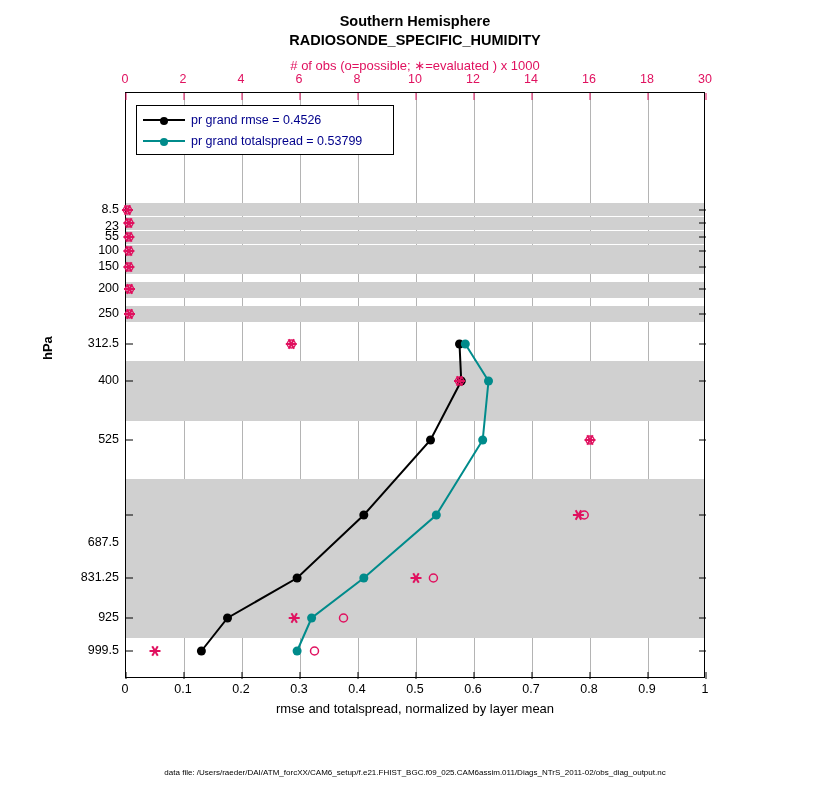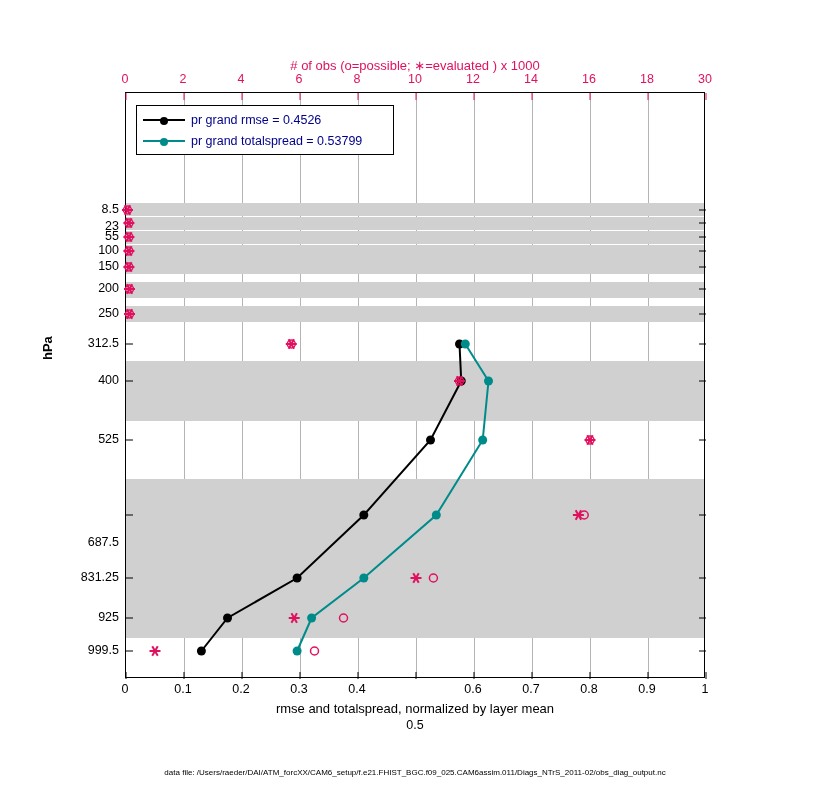--- a/index.html
+++ b/index.html
@@ -102,6 +102,7 @@
 <div id="root">
 
   <div class="title-block">
+    <div class="title-line">Southern Hemisphere</div>
   </div>
 
   <div class="subtitle-obs"># of obs (o=possible; ∗=evaluated ) x 1000</div>

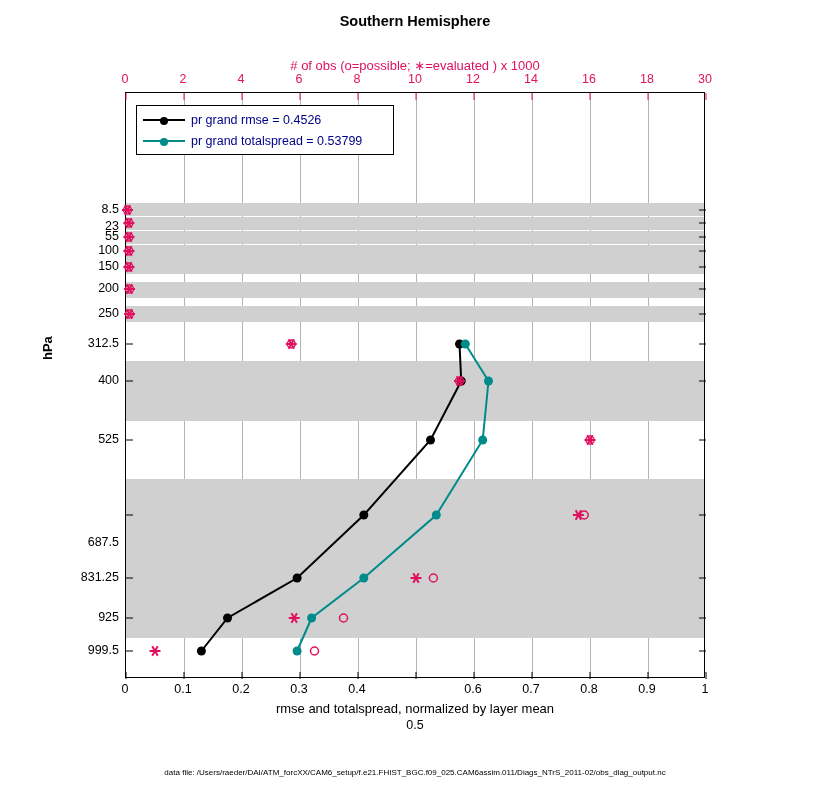--- a/index.html
+++ b/index.html
@@ -103,6 +103,7 @@
 
   <div class="title-block">
     <div class="title-line">Southern Hemisphere</div>
+    <div class="title-line">RADIOSONDE_SPECIFIC_HUMIDITY</div>
   </div>
 
   <div class="subtitle-obs"># of obs (o=possible; ∗=evaluated ) x 1000</div>

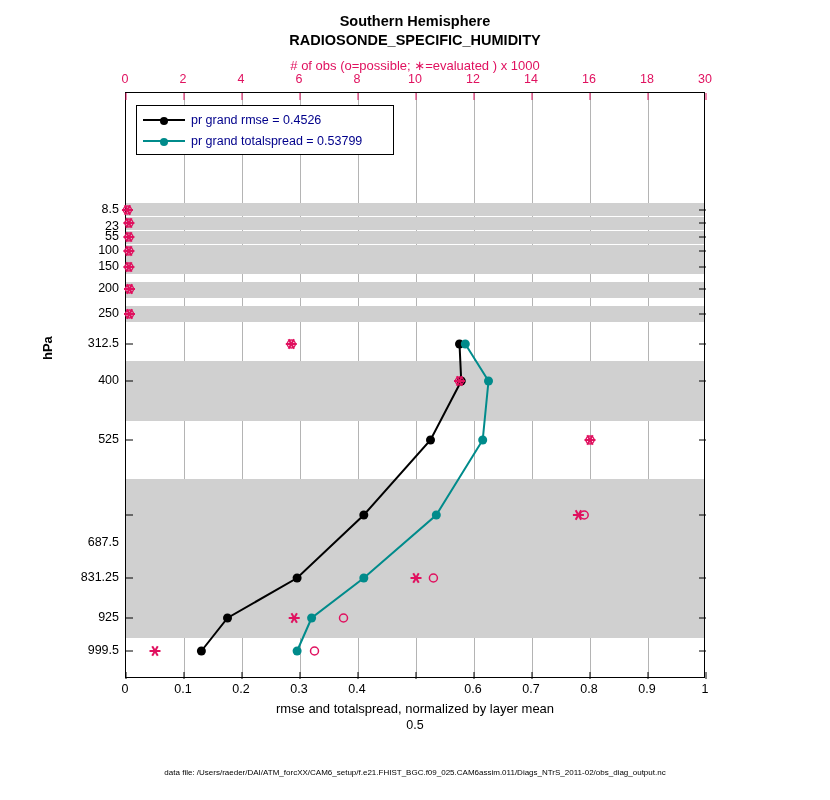--- a/index.html
+++ b/index.html
@@ -336,7 +336,7 @@
       <span style="left: 116px;">0.2</span>
       <span style="left: 174px;">0.3</span>
       <span style="left: 232px;">0.4</span>
-      <span style="left: 290px; margin-top: 36px;">0.5</span>
+      <span style="left: 290px;">0.5</span>
       <span style="left: 348px;">0.6</span>
       <span style="left: 406px;">0.7</span>
       <span style="left: 464px;">0.8</span>

